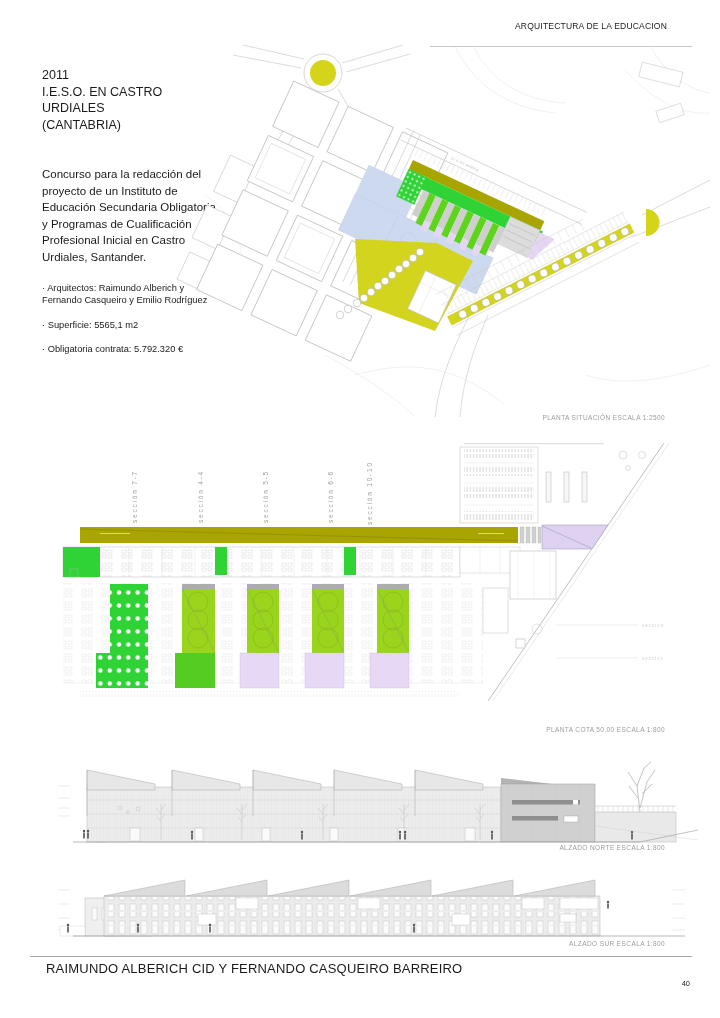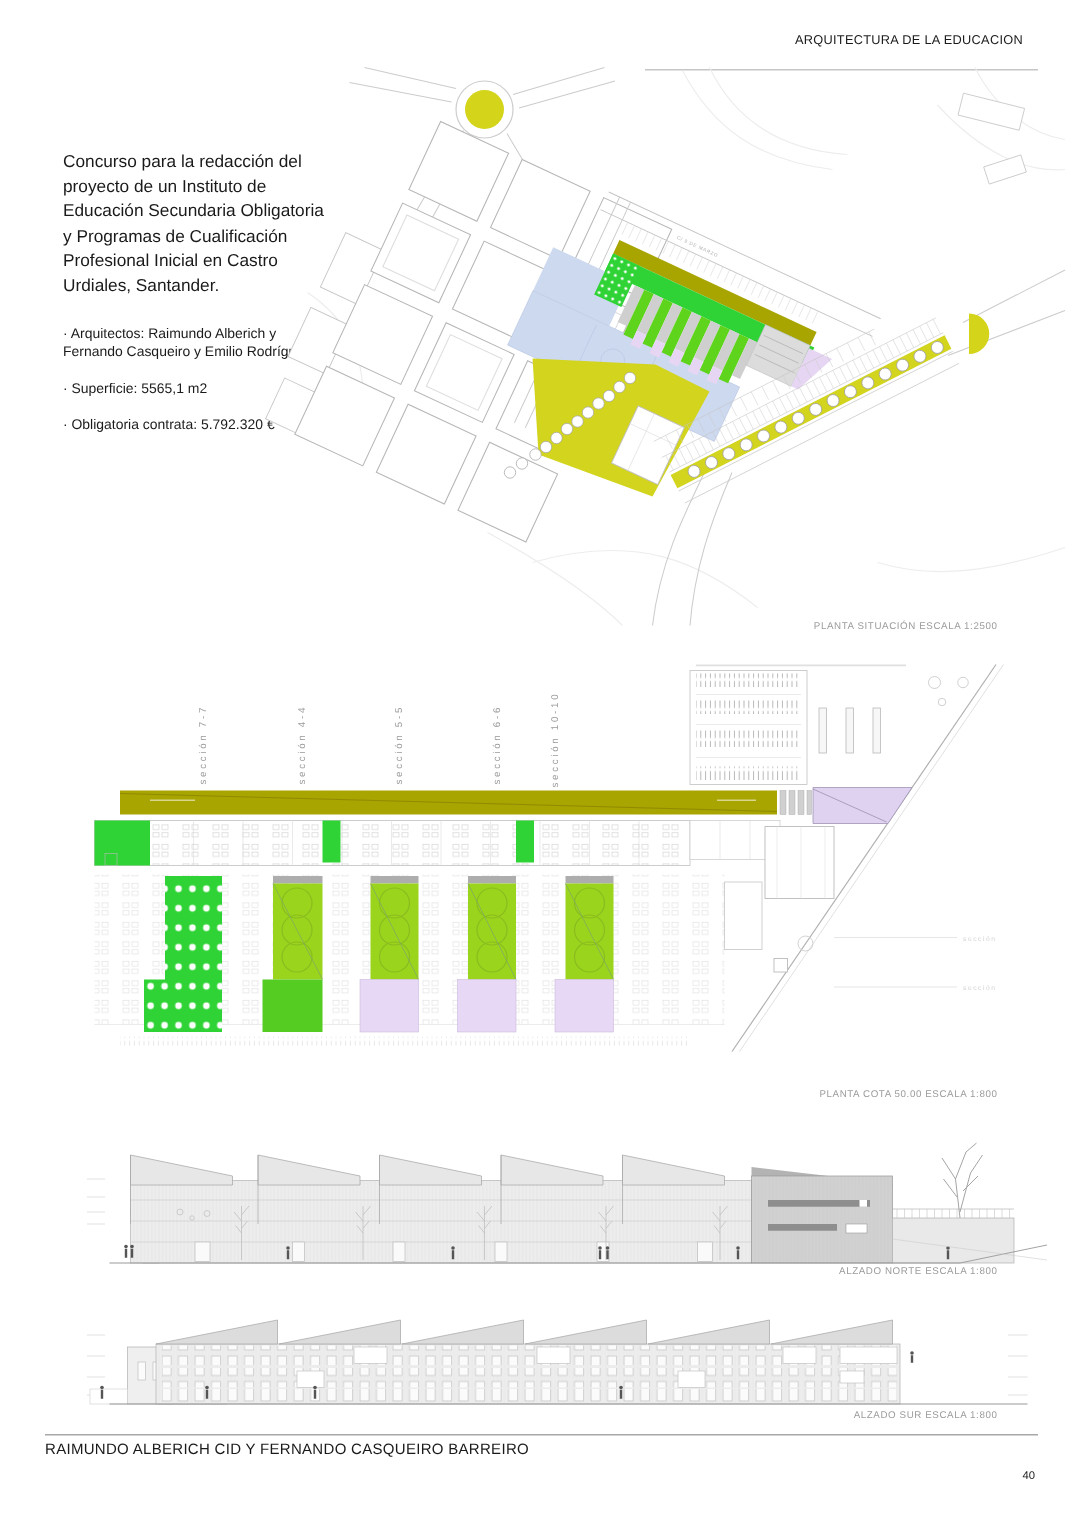--- a/index.html
+++ b/index.html
@@ -6,7 +6,7 @@
   .page{position:relative;width:720px;height:1018px;background:#ffffff;overflow:hidden;
         font-family:"Liberation Sans",sans-serif;color:#1a1a1a;}
   .abs{position:absolute;}
-  .hdr{top:21px;right:38px;font-size:8.5px;letter-spacing:.2px;white-space:nowrap;}
+  .hdr{top:21px;right:53px;font-size:8.5px;letter-spacing:.2px;white-space:nowrap;}
   .hdr-line{top:46px;left:430px;width:262px;height:1px;background:#c6c6c6;}
   .left-col{left:42px;top:67px;width:178px;}
   .title-block{font-size:12.5px;line-height:16.5px;}

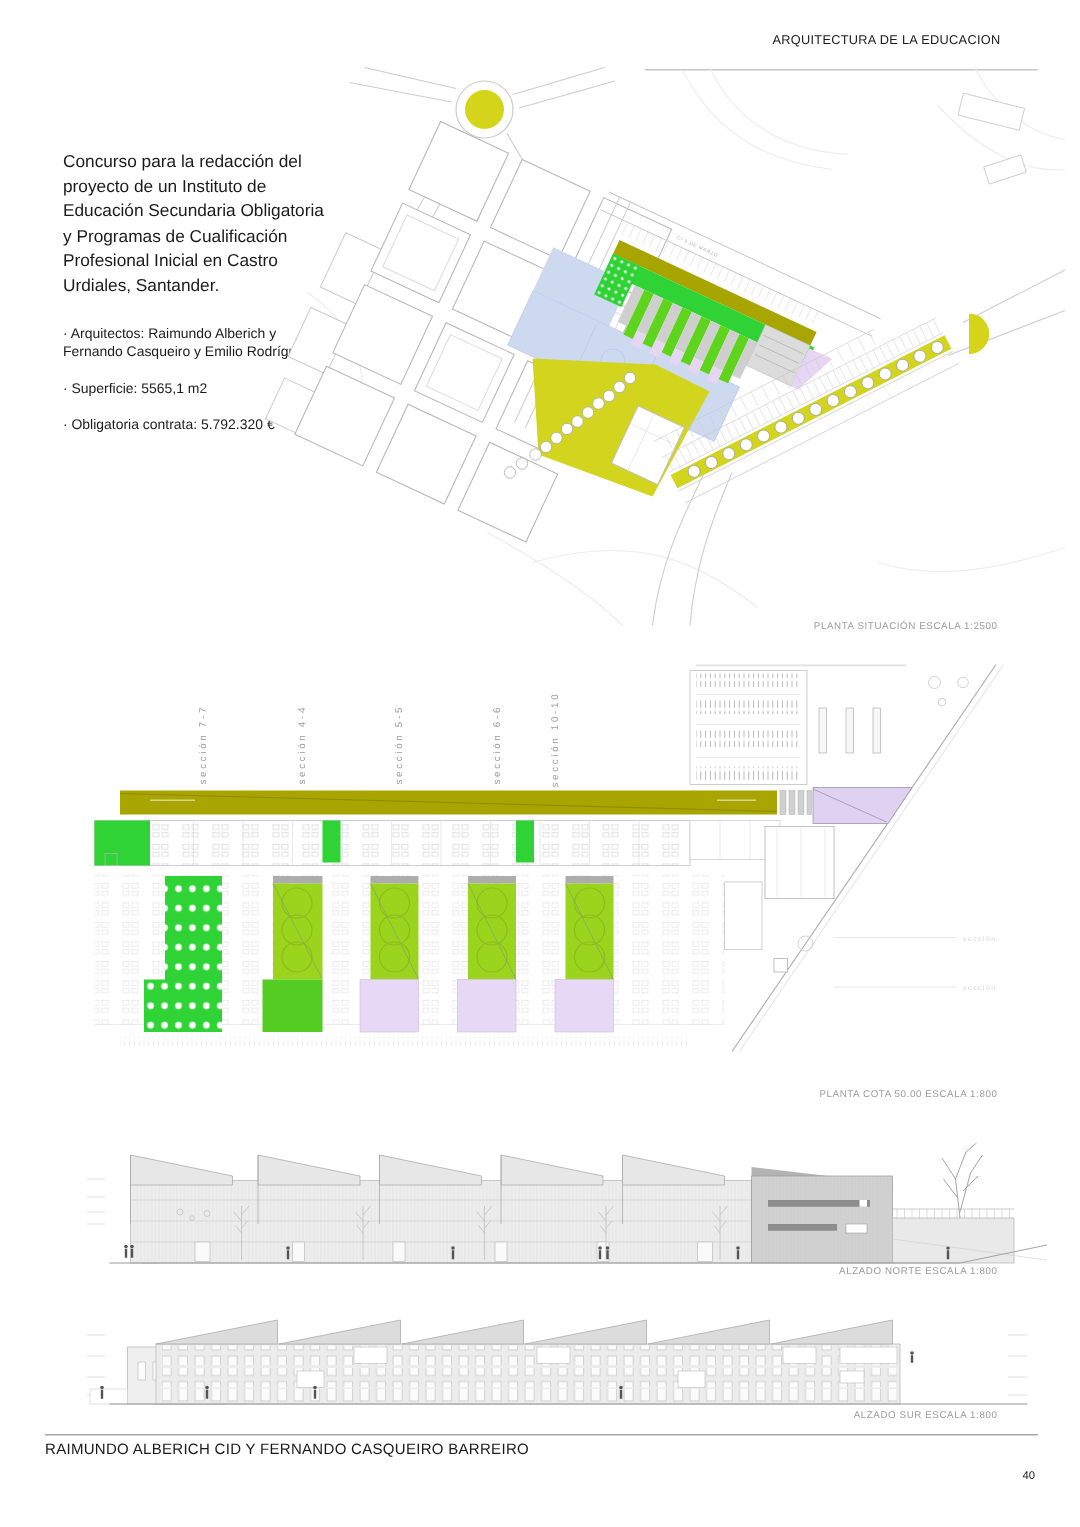--- a/index.html
+++ b/index.html
@@ -30,6 +30,12 @@
   <div class="abs hdr-line"></div>
 
   <div class="abs left-col">
+    <div class="title-block">
+      <div>2011</div>
+      <div>I.E.S.O. EN CASTRO</div>
+      <div>URDIALES</div>
+      <div>(CANTABRIA)</div>
+    </div>
     <p class="desc">Concurso para la redacción del proyecto de un Instituto de Educación Secundaria Obligatoria y Programas de Cualificación Profesional Inicial en Castro Urdiales, Santander.</p>
     <div class="details">
       <p>· Arquitectos: Raimundo Alberich y Fernando Casqueiro y Emilio Rodríguez</p>

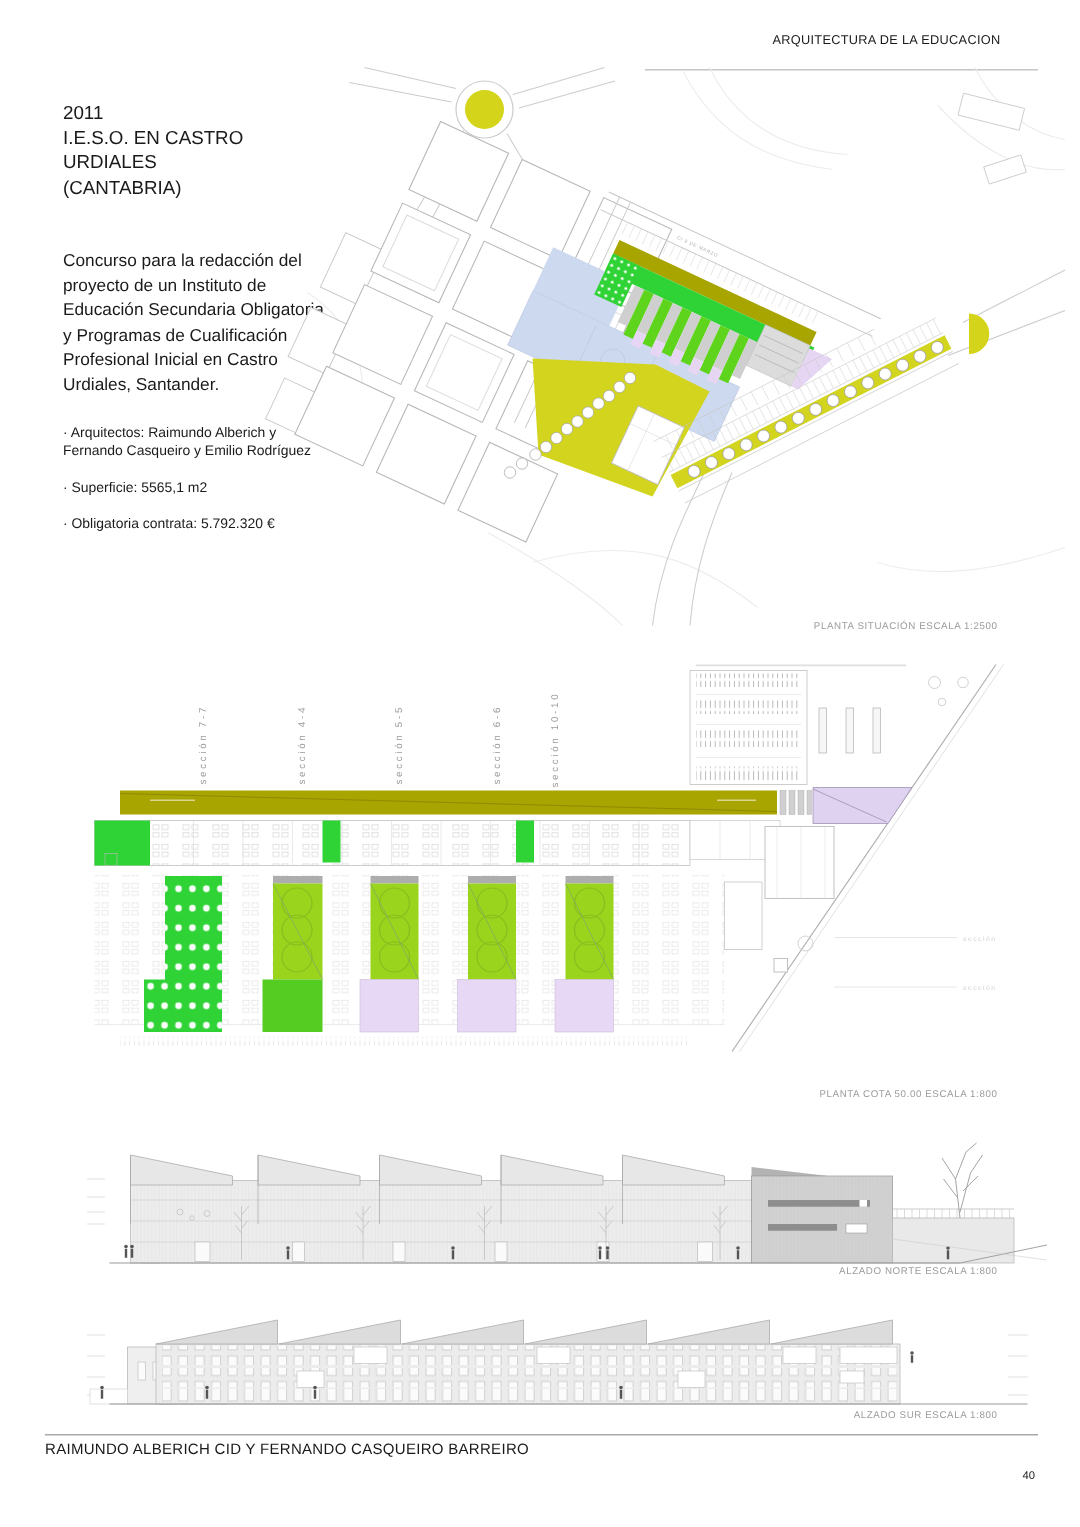--- a/index.html
+++ b/index.html
@@ -16,7 +16,7 @@
   .cap{position:absolute;right:55px;color:#9c9c9c;font-size:6.5px;letter-spacing:.4px;
        white-space:nowrap;text-align:right;}
   .foot-line{top:956px;left:30px;width:662px;height:1px;background:#a8a8a8;}
-  .foot-auth{top:961px;left:30px;font-size:10px;letter-spacing:.2px;white-space:nowrap;}
+  .foot-auth{top:961px;left:46px;font-size:13px;letter-spacing:.2px;white-space:nowrap;}
   .foot-num{top:961px;right:30px;font-size:7.5px;margin-top:18px;}
   svg{position:absolute;overflow:visible;}
   svg text{font-family:"Liberation Sans",sans-serif;}

